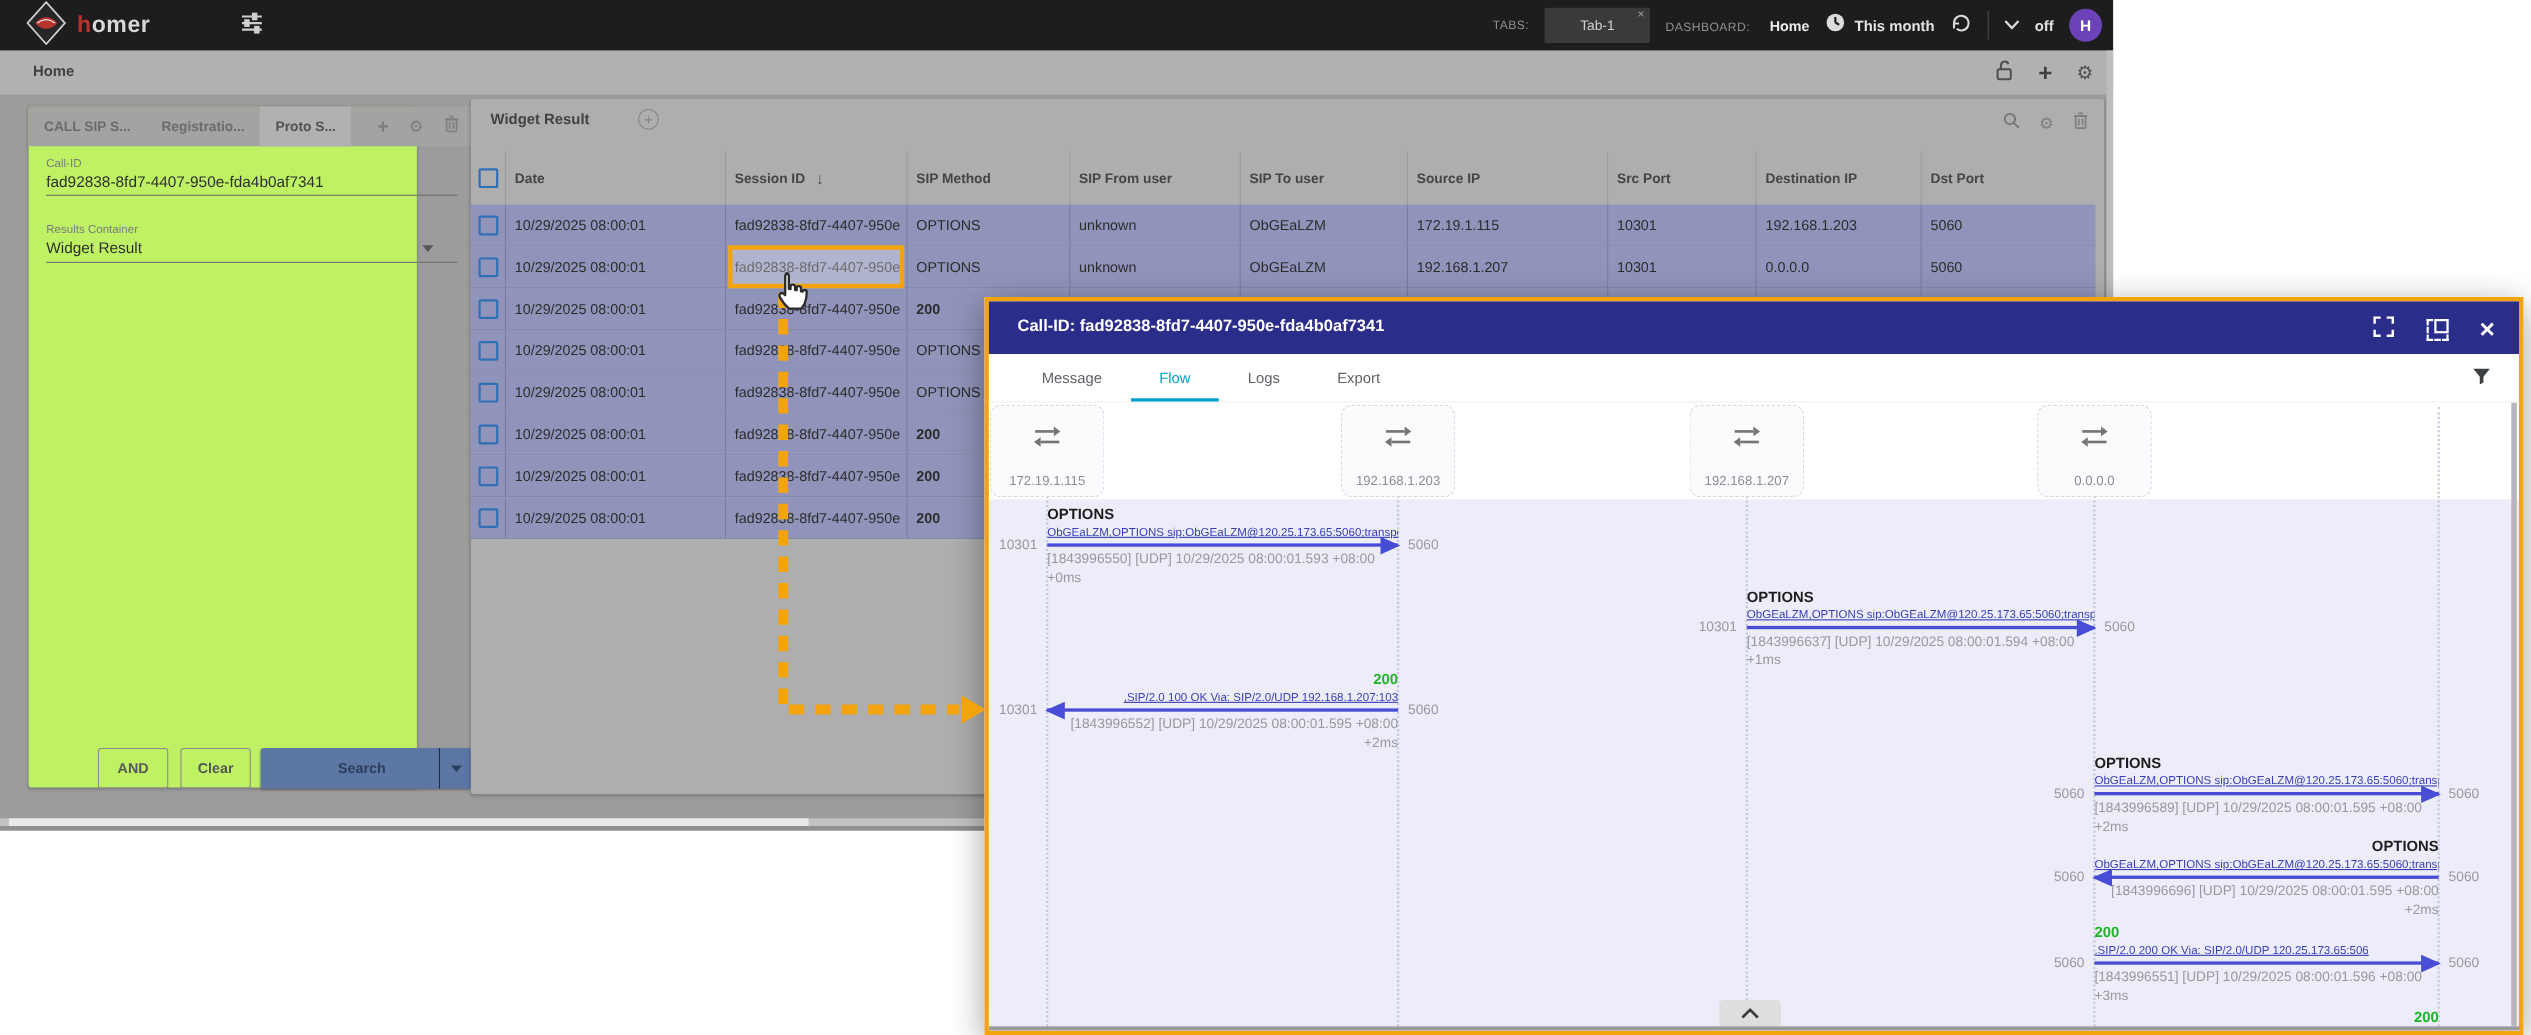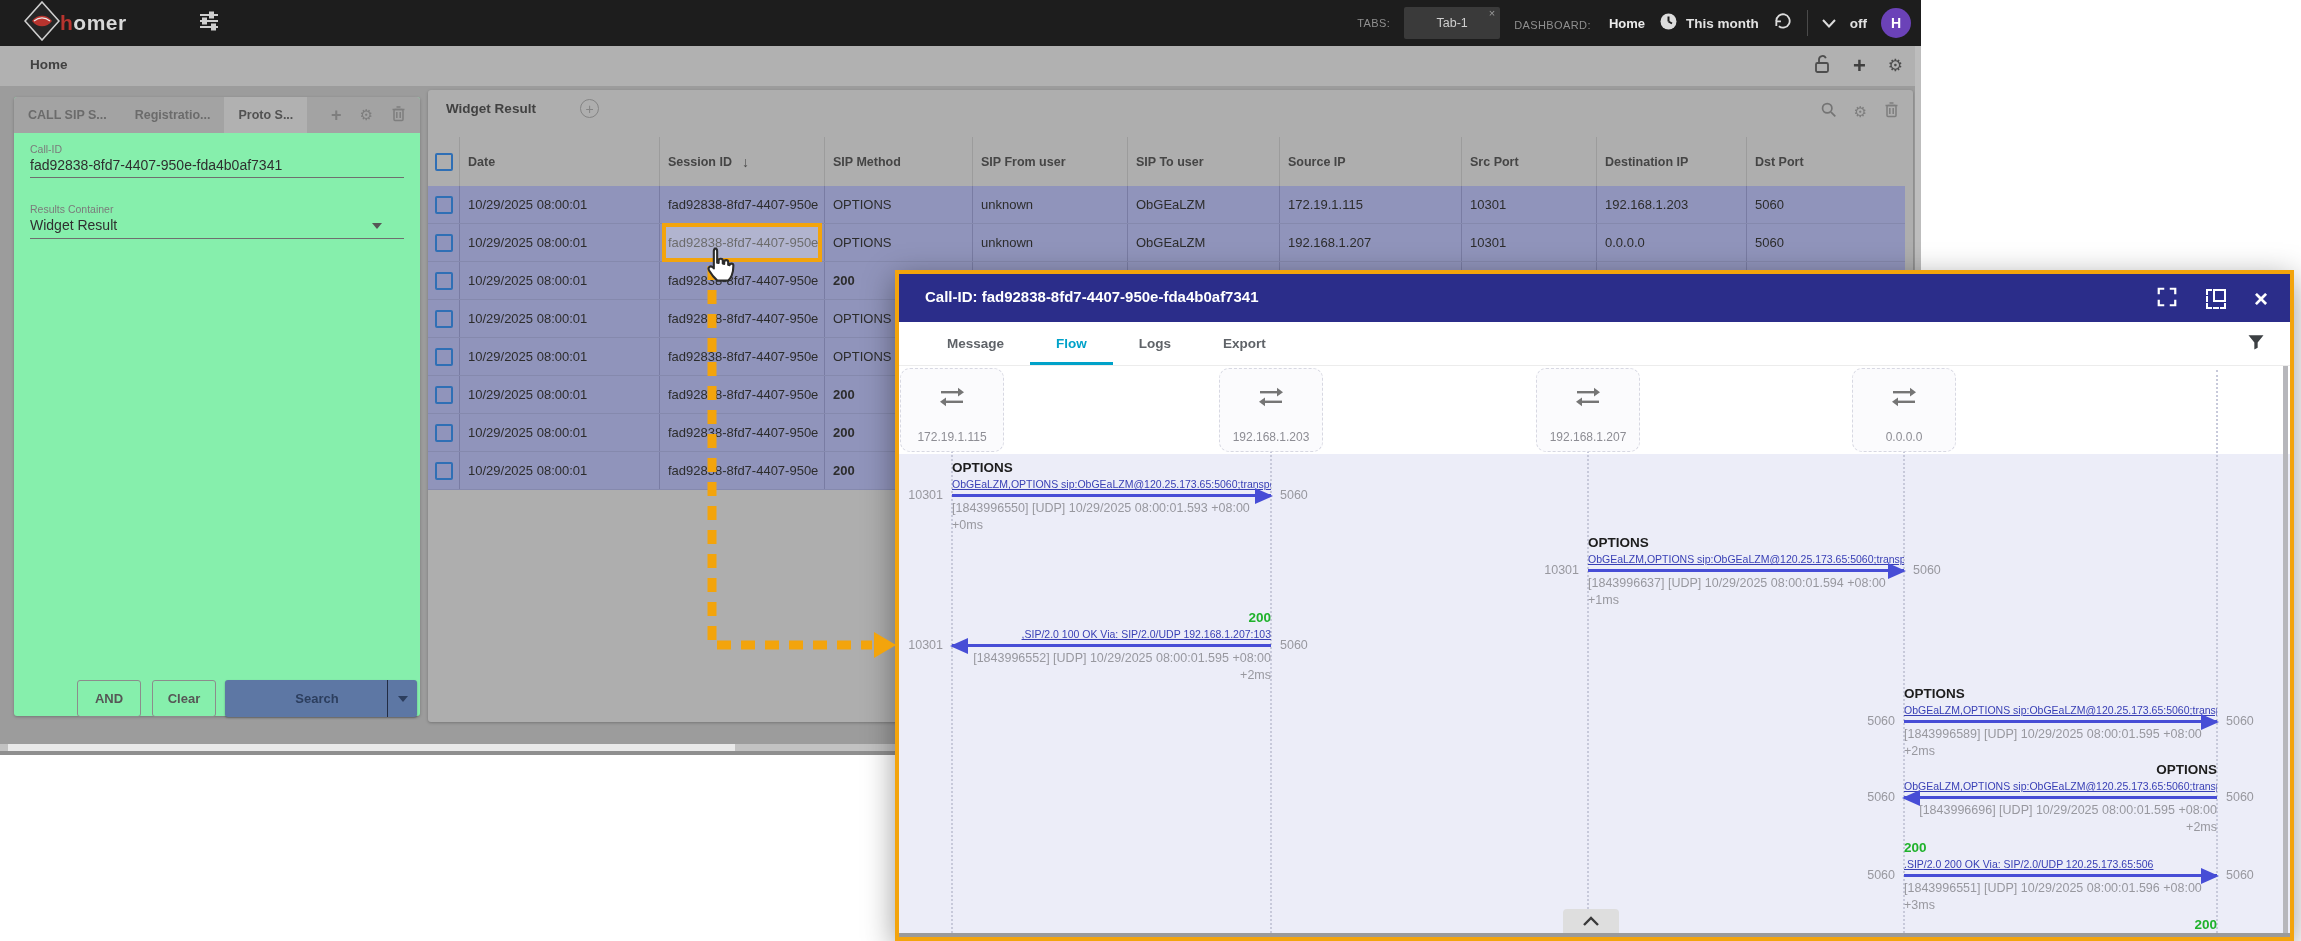--- a/index.html
+++ b/index.html
@@ -13,7 +13,7 @@
   
   #topbar { position:absolute; left:0; top:0; width:1921px; height:46px; background:#1d1d1d;
             display:flex; align-items:center; }
-  .brand-wrap { display:flex; align-items:center; padding-left:24px;text-align:right; }
+  .brand-wrap { display:flex; align-items:center; gap:10px; padding-left:24px;text-align:right; }
   .brand-text { font-size:21px; font-weight:bold; color:#d8d8d8; letter-spacing:0.5px; }
   .brand-text b { color:#b7342e; font-weight:bold; }
   .tune { margin-left:70px; }

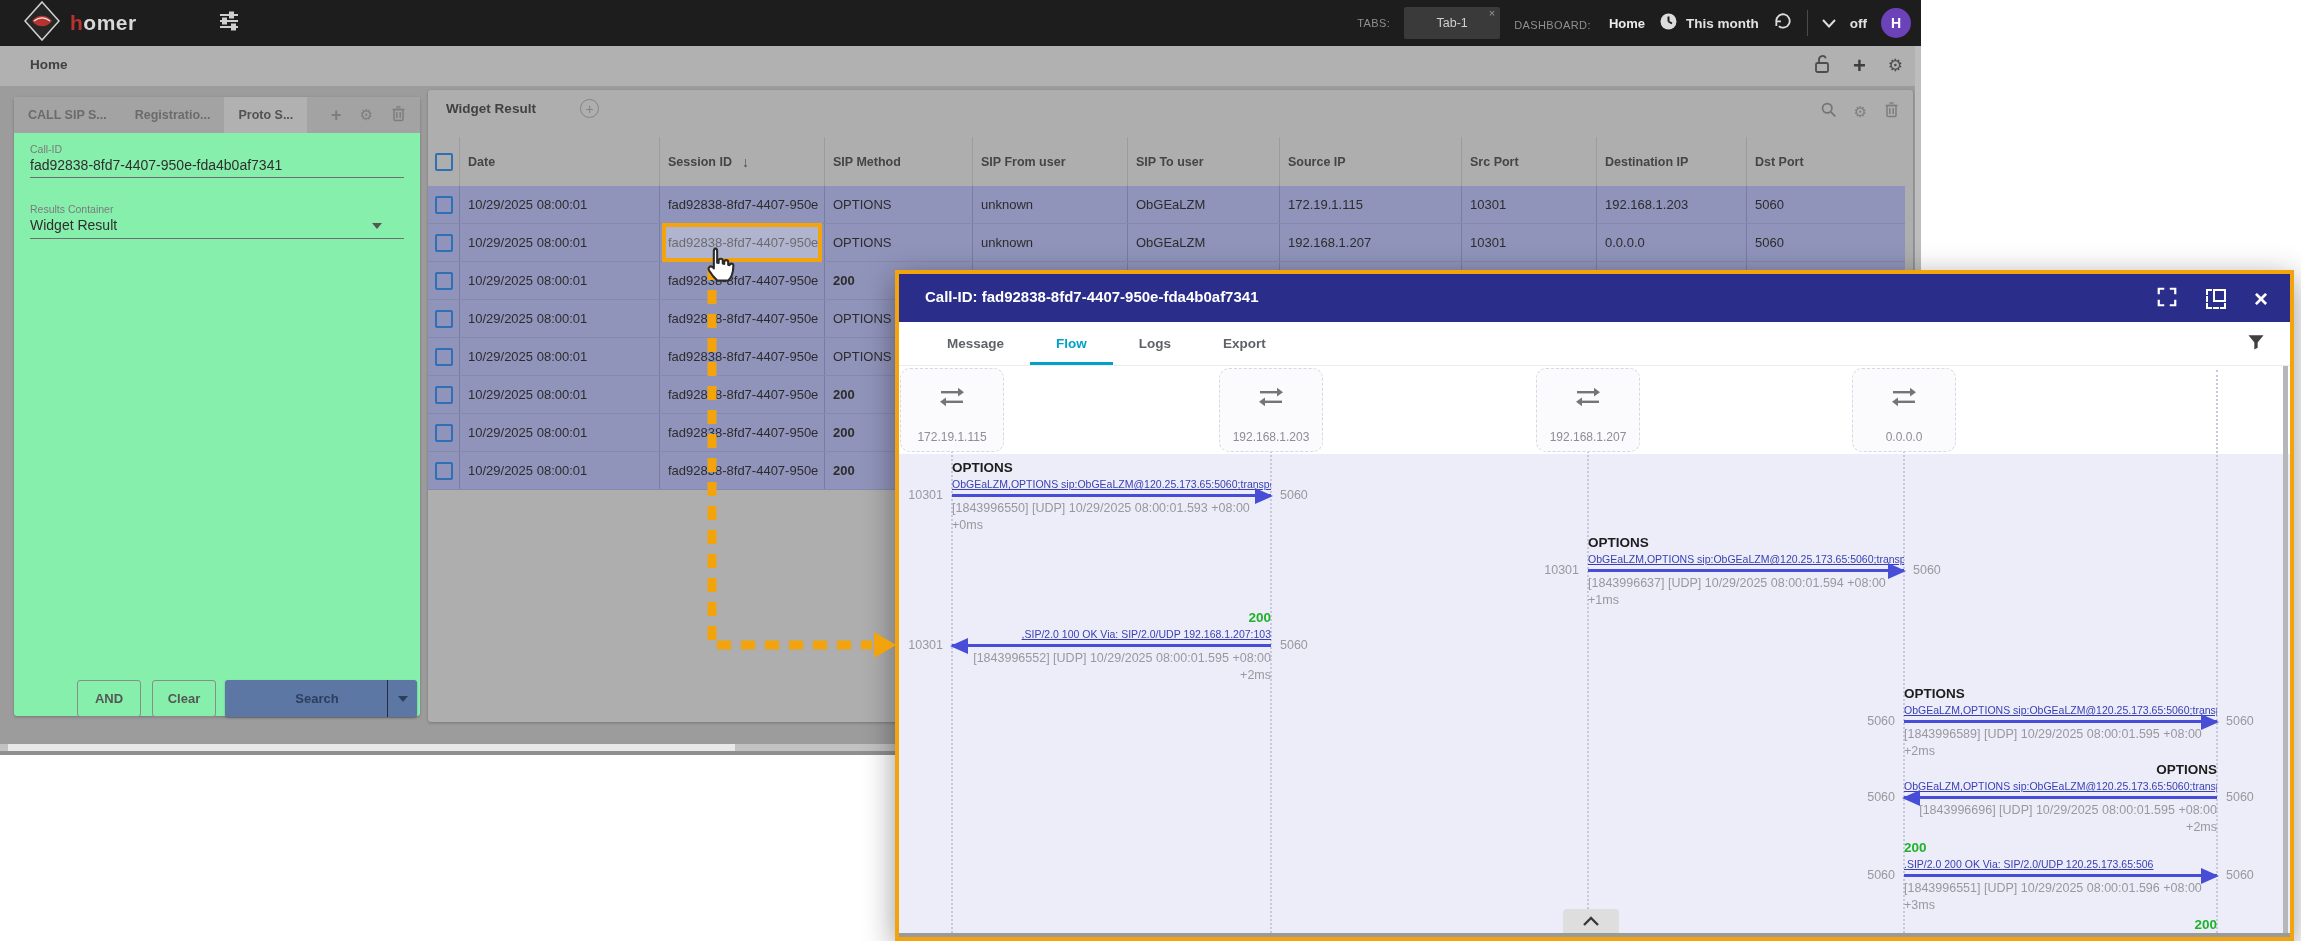--- a/index.html
+++ b/index.html
@@ -36,7 +36,7 @@
   .plus-glyph { font-size:22px; color:#3f3f3f; font-weight:bold; line-height:20px; }
 
   
-  #search-panel { position:absolute; left:14px; top:97px; width:406px; height:619px; background:#86efac;
+  #search-panel { position:absolute; left:26px; top:97px; width:353px; height:619px; background:#bef264;
                   border-radius:3px; box-shadow:0 1px 3px rgba(0,0,0,0.25); }
   #sp-tabs { position:absolute; left:0; top:0; width:406px; height:36px; background:#a3a3a3;
              border-radius:3px 3px 0 0; display:flex; align-items:stretch; }

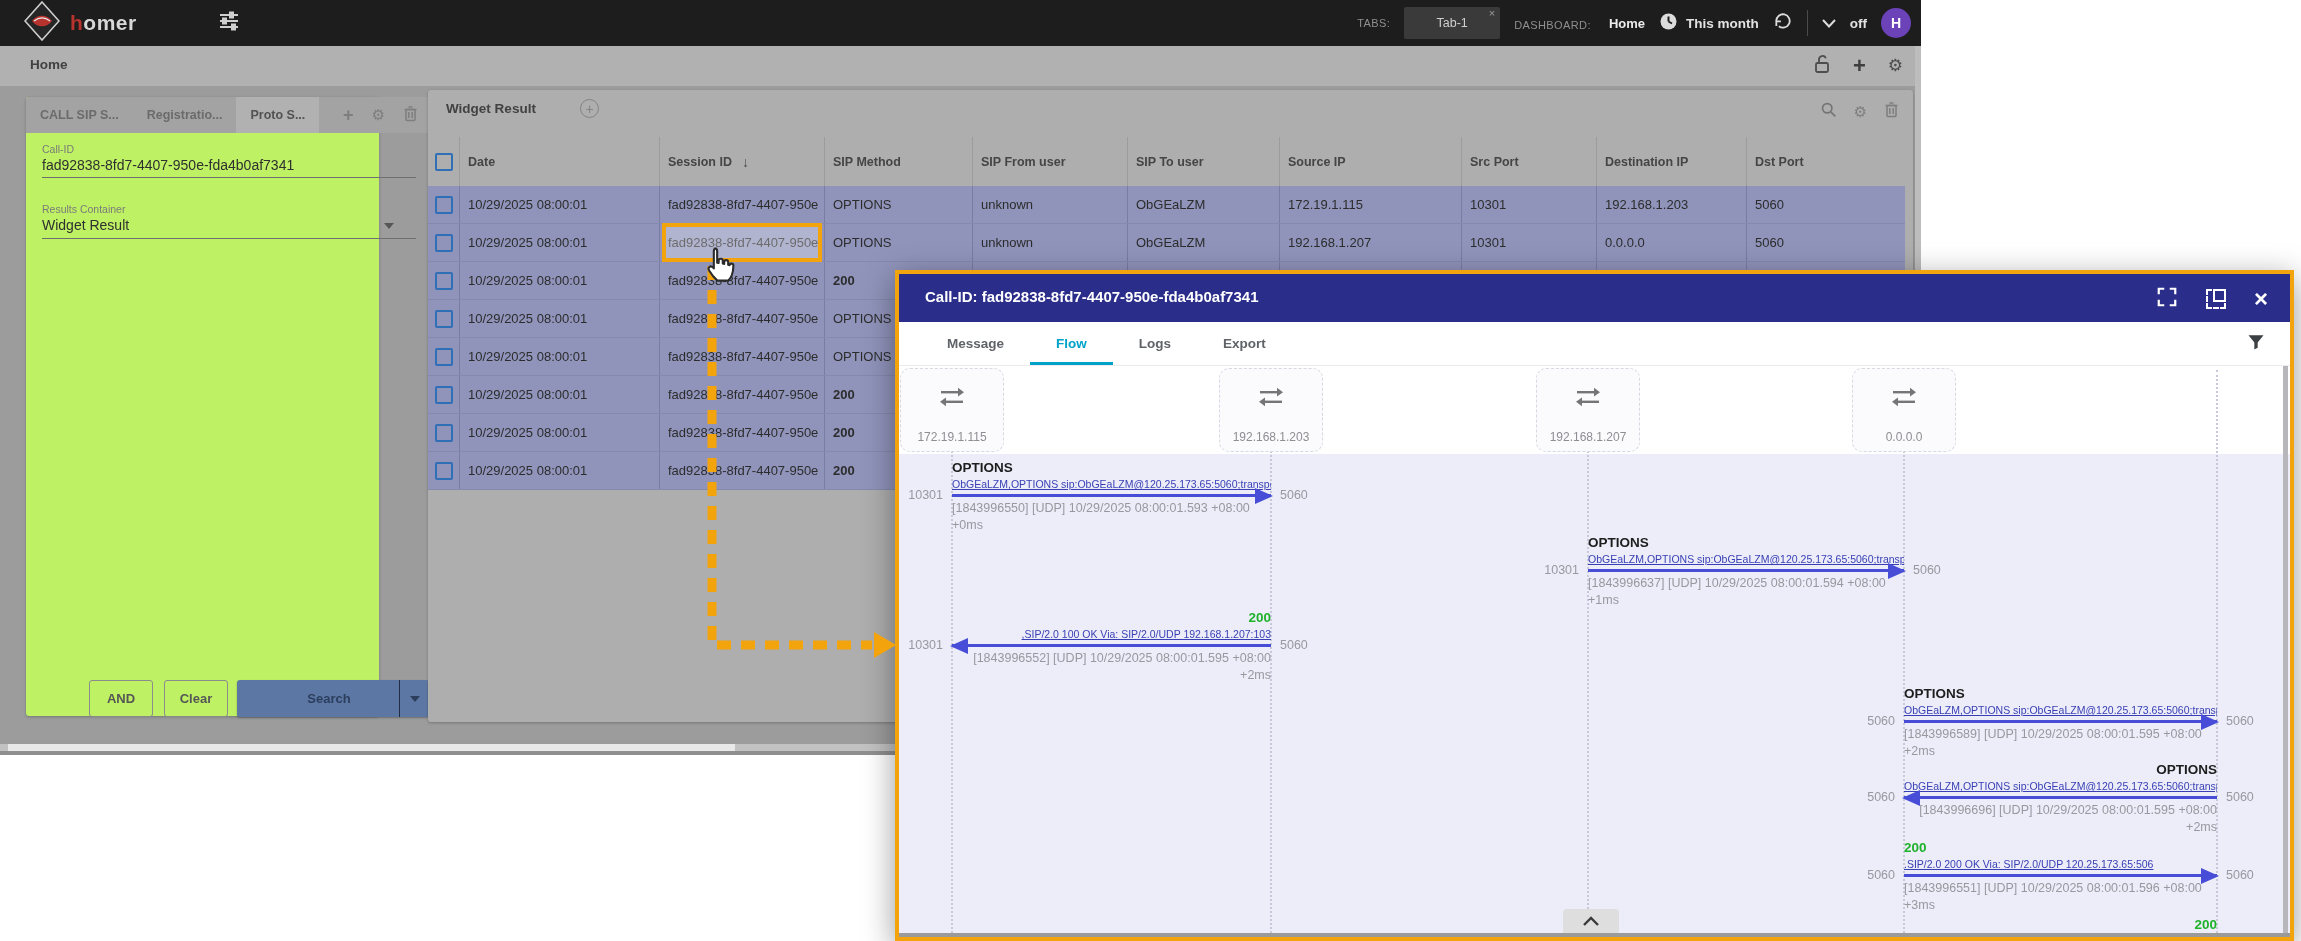--- a/index.html
+++ b/index.html
@@ -112,7 +112,7 @@
   #m-tabs { position:absolute; left:0; top:48px; width:1391px; height:44px; background:#ffffff;
             display:flex; align-items:stretch; padding-left:22px; border-bottom:1px solid #ececec; }
   .m-tab { display:flex; align-items:center; justify-content:center; padding:0 26px; font-size:13.5px;
-           font-weight:bold; color:#5f6368; }
+           font-weight:normal; color:#5f6368; }
   .m-tab.active { color:#00a2c9; box-shadow:inset 0 -3px 0 #00a2c9; }
   #m-funnel { position:absolute; right:24px; top:58px; }
 

